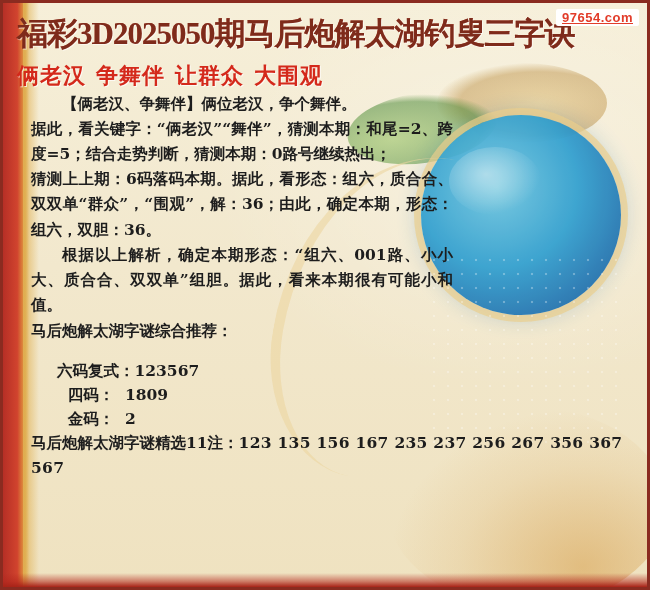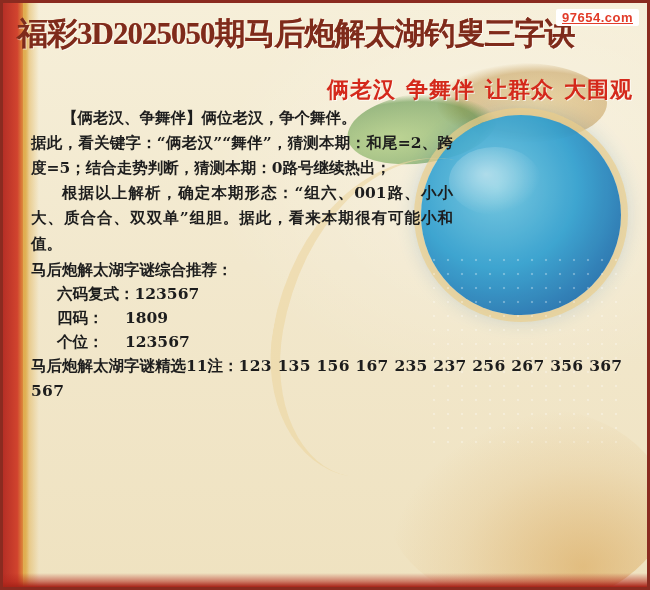--- a/index.html
+++ b/index.html
@@ -156,8 +156,8 @@
     text-shadow: 1px 1px 0 rgba(255,255,255,0.6);
   }
   .subtitle {
-    margin: 20px 0 0 0;
-    text-align: right;
+    margin: 6px 0 0 0;
+    text-align: left;
     font-family: "DejaVu Serif", serif;
     font-size: 22px;
     font-weight: bold;

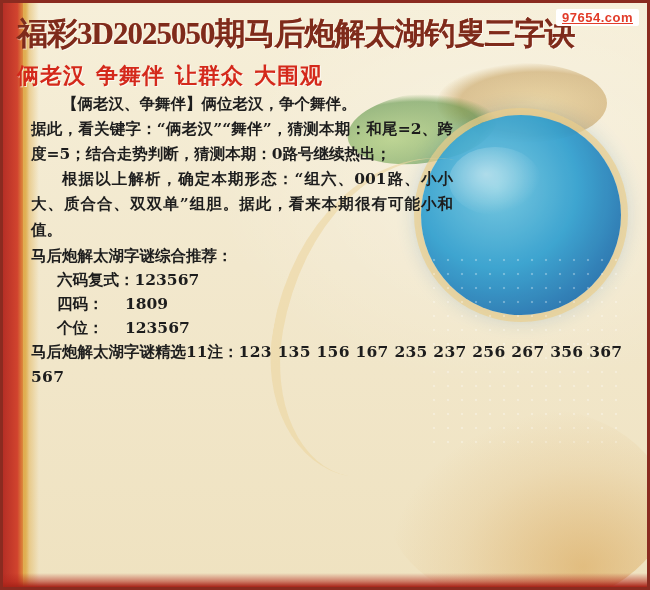--- a/index.html
+++ b/index.html
@@ -234,6 +234,7 @@
     <div class="body-text">
       <p class="para-indent">【俩老汉、争舞伴】俩位老汉，争个舞伴。</p>
       <p>据此，看关键字：“俩老汉”“舞伴”，猜测本期：和尾=2、跨度=5；结合走势判断，猜测本期：0路号继续热出；</p>
+      <p>猜测上上期：6码落码本期。据此，看形态：组六，质合合、双双单“群众”，“围观”，解：36；由此，确定本期，形态：组六，双胆：36。</p>
       <p class="para-indent">根据以上解析，确定本期形态：“组六、001路、小小大、质合合、双双单”组胆。据此，看来本期很有可能小和值。</p>
     </div>
 

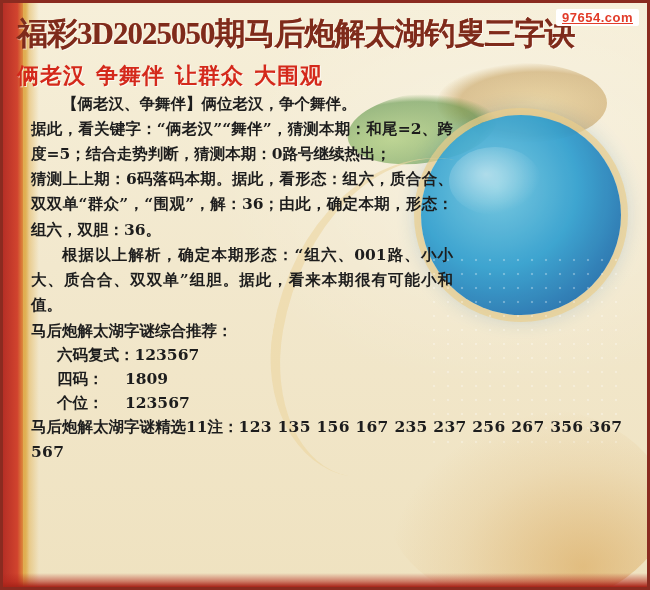--- a/index.html
+++ b/index.html
@@ -191,7 +191,7 @@
     color: #1d1d1d;
     font-weight: bold;
   }
-  .rec-head { margin-bottom: 0; }
+  .rec-head { margin-bottom: 16px; }
   .rec-row {
     padding-left: 26px;
     white-space: nowrap;

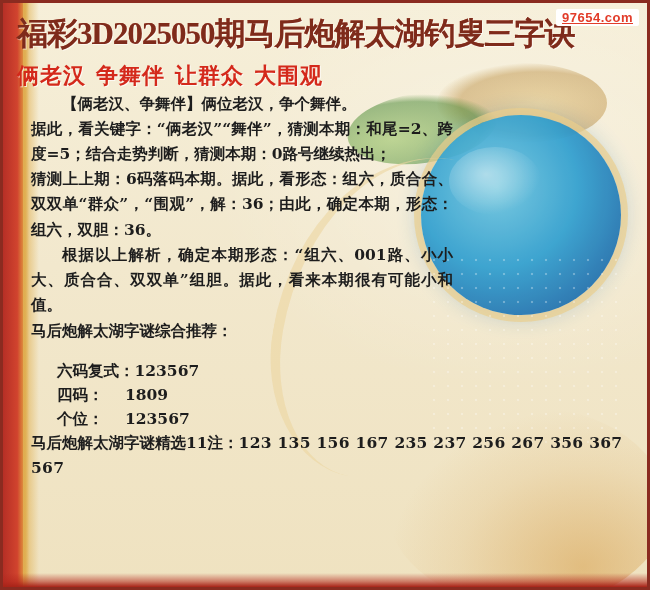--- a/index.html
+++ b/index.html
@@ -196,7 +196,7 @@
     padding-left: 26px;
     white-space: nowrap;
   }
-  .rec-row .k { display: inline-block; min-width: 68px; }
+  .rec-row .k { display: inline-block; min-width: 68px; text-align: center; }
 
   .tail {
     padding-left: 14px;

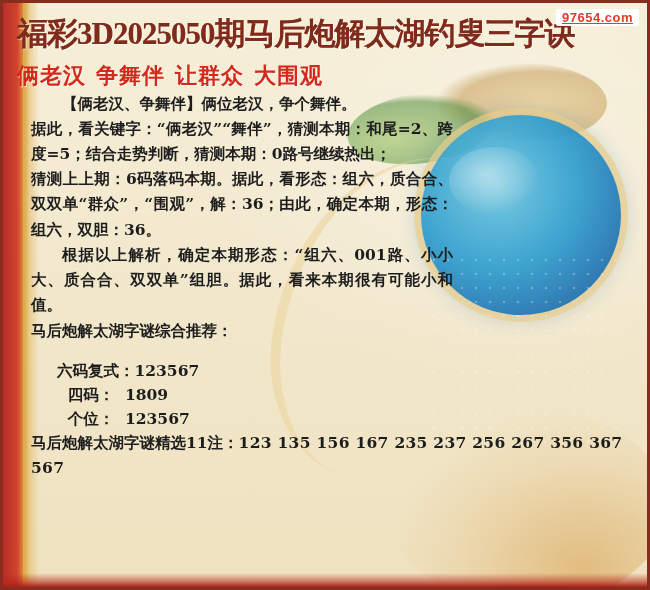--- a/index.html
+++ b/index.html
@@ -247,6 +247,9 @@
         <span class="k">四码：</span><span>1809</span>
       </div>
       <div class="rec-row">
+        <span class="k">金码：</span><span>2</span>
+      </div>
+      <div class="rec-row">
         <span class="k">个位：</span><span>123567</span>
       </div>
     </div>

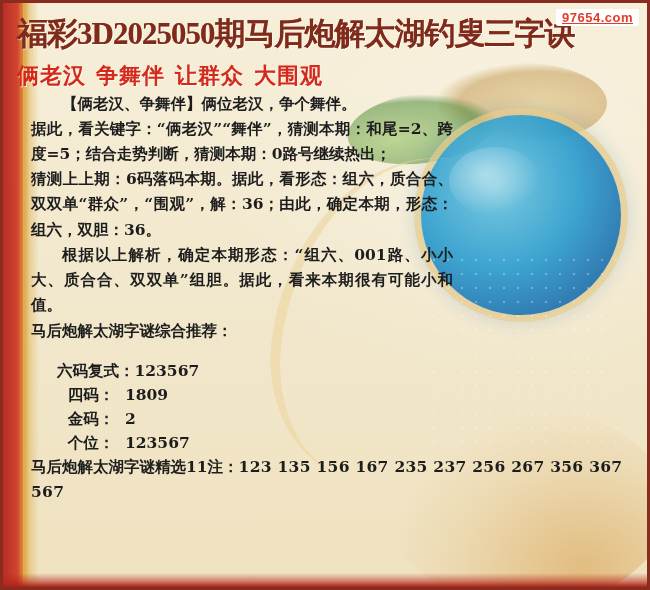--- a/index.html
+++ b/index.html
@@ -249,9 +249,6 @@
       <div class="rec-row">
         <span class="k">金码：</span><span>2</span>
       </div>
-      <div class="rec-row">
-        <span class="k">个位：</span><span>123567</span>
-      </div>
     </div>
 
     <div class="tail">

